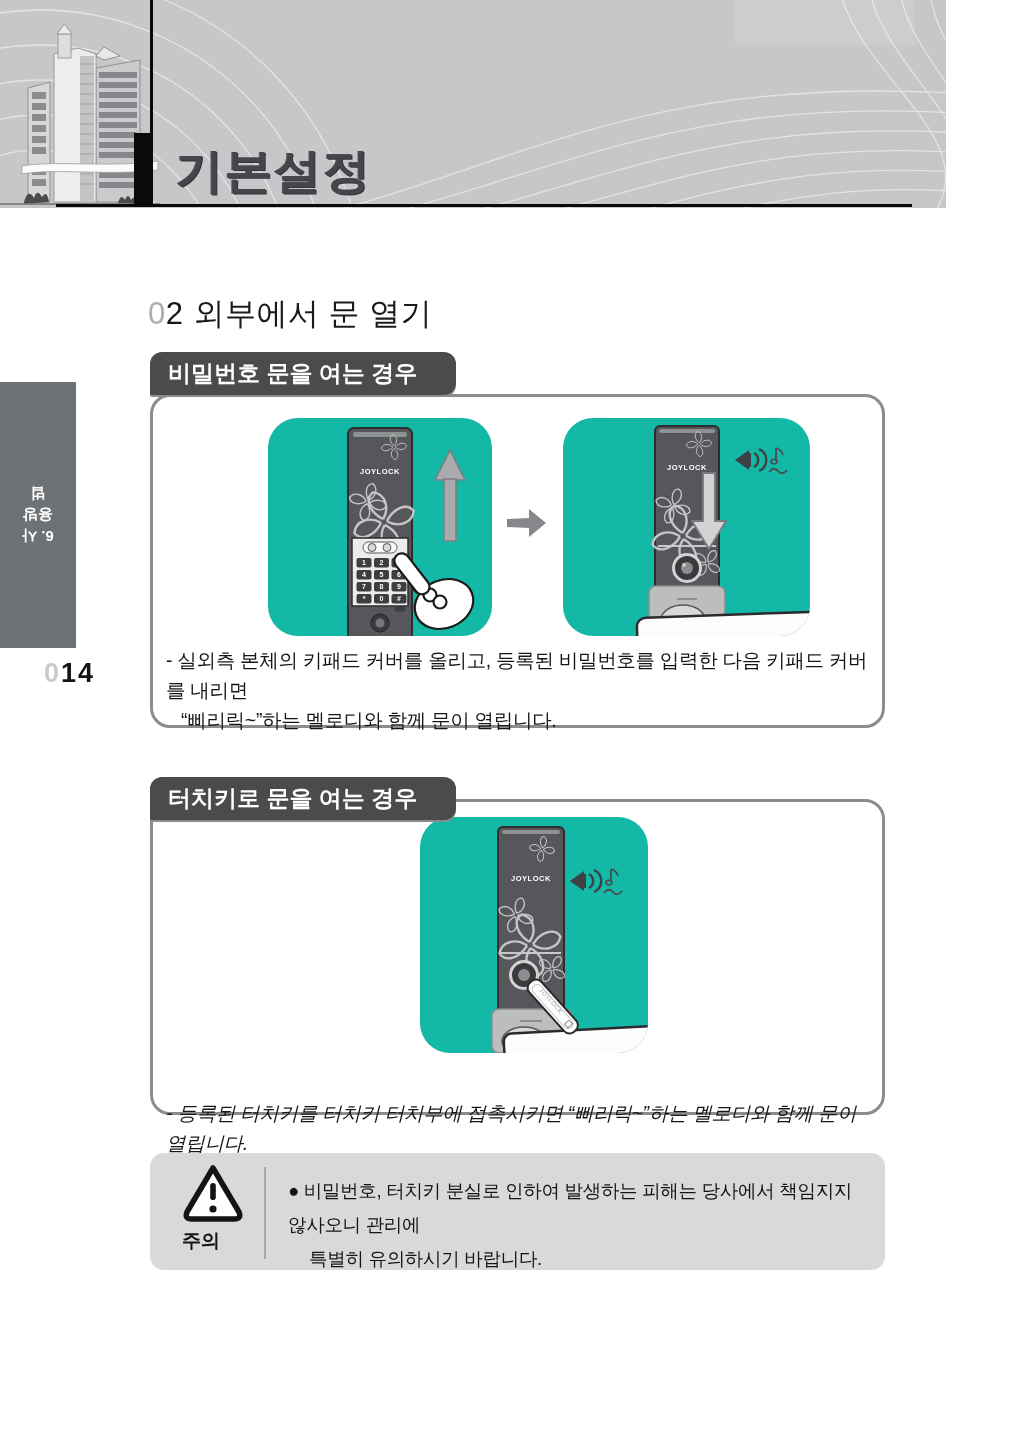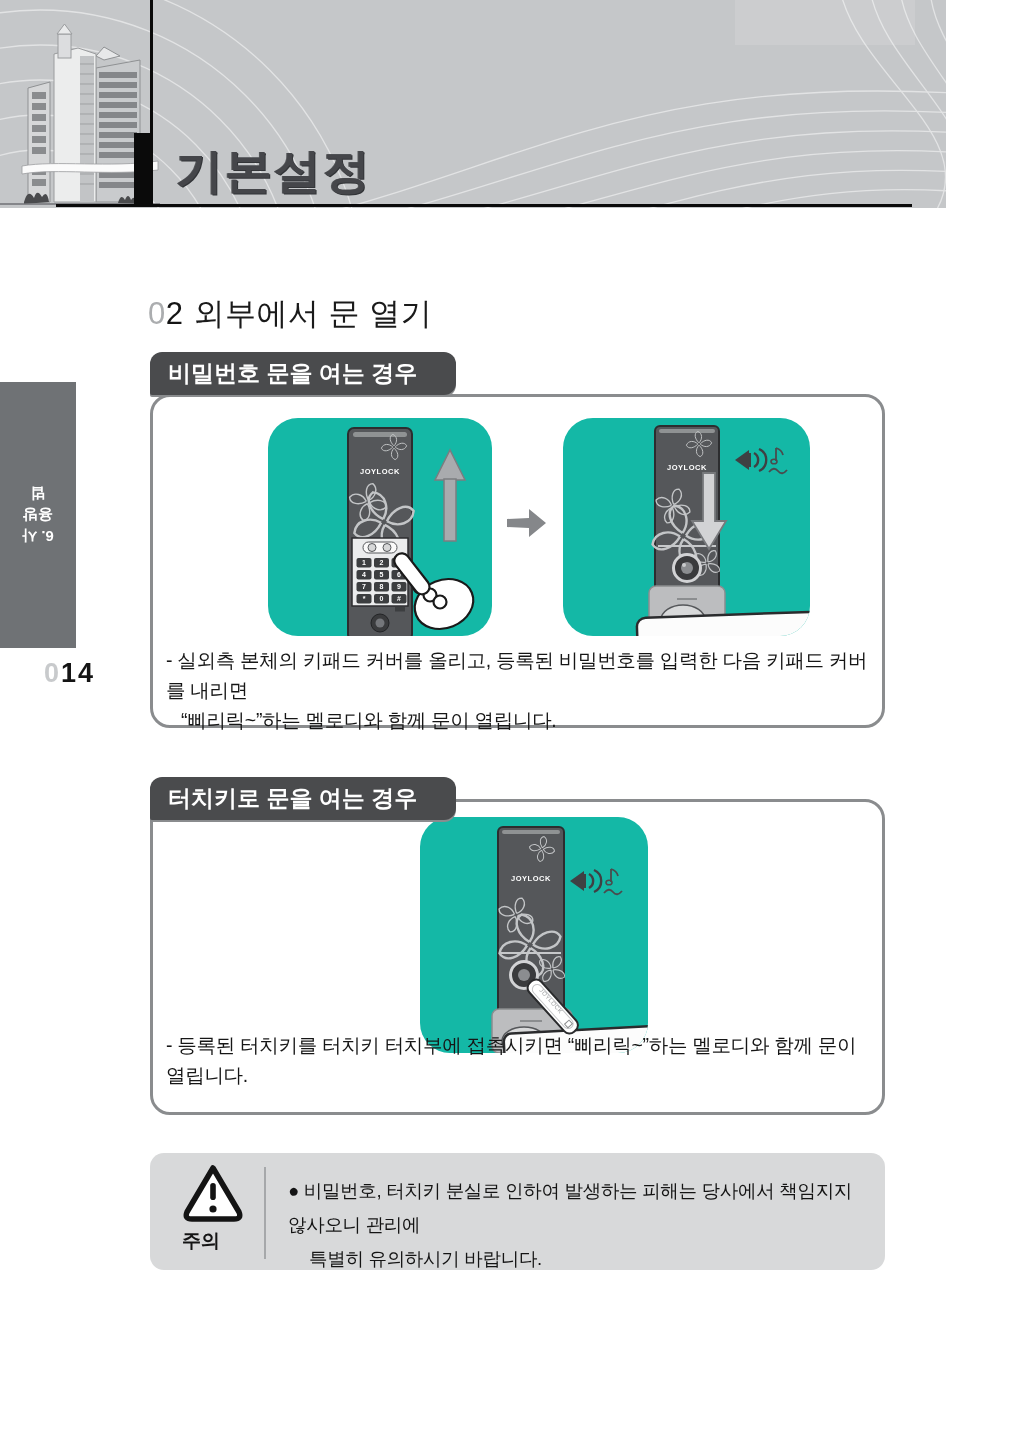--- a/index.html
+++ b/index.html
@@ -302,7 +302,7 @@
     </svg>
   </div>
 
-  <div class="caption" style="left:166px;top:1030px;width:706px;">
+  <div class="caption" style="left:166px;top:1098px;width:706px;font-style:italic;">
     <div>- 등록된 터치키를 터치키 터치부에 접촉시키면 “삐리릭~”하는 멜로디와 함께 문이 열립니다.</div>
   </div>
 

